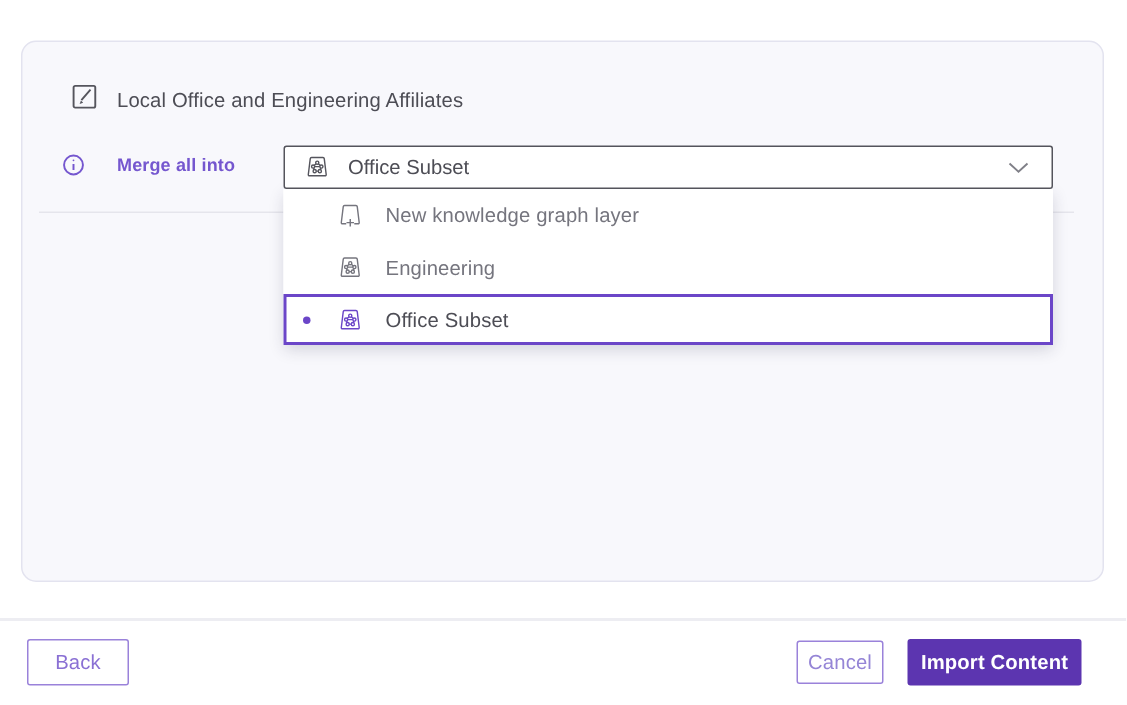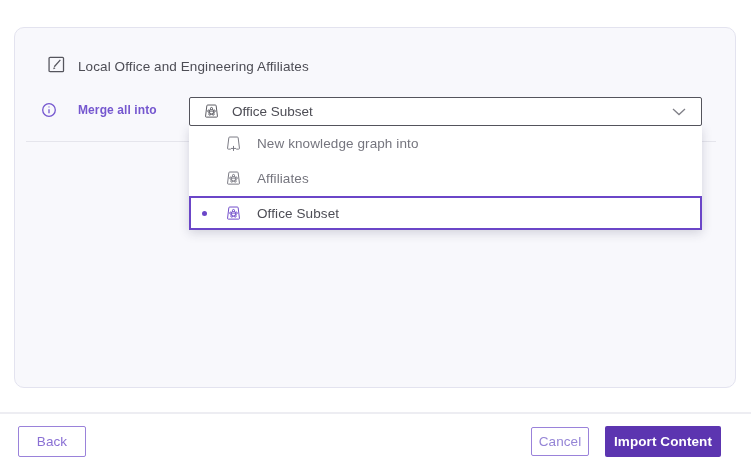--- a/index.html
+++ b/index.html
@@ -114,7 +114,7 @@
             <line x1="9.1" y1="16.7" x2="14.9" y2="16.7"></line>
           </svg>
         </span>
-        <span class="option-label">New knowledge graph into</span>
+        <span class="option-label">New knowledge graph layer</span>
       </div>
 
       <div class="option">

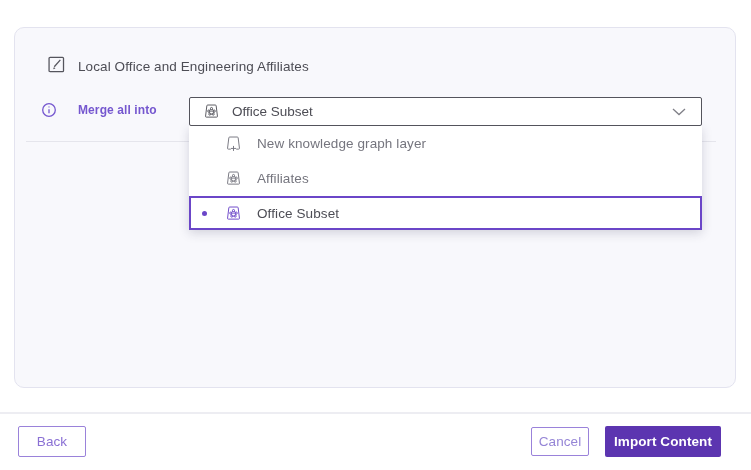--- a/index.html
+++ b/index.html
@@ -134,7 +134,7 @@
             <circle cx="14" cy="14" r="1.2" fill="#fff"></circle>
           </svg>
         </span>
-        <span class="option-label">Affiliates</span>
+        <span class="option-label">Engineering</span>
       </div>
 
       <div class="option selected">

